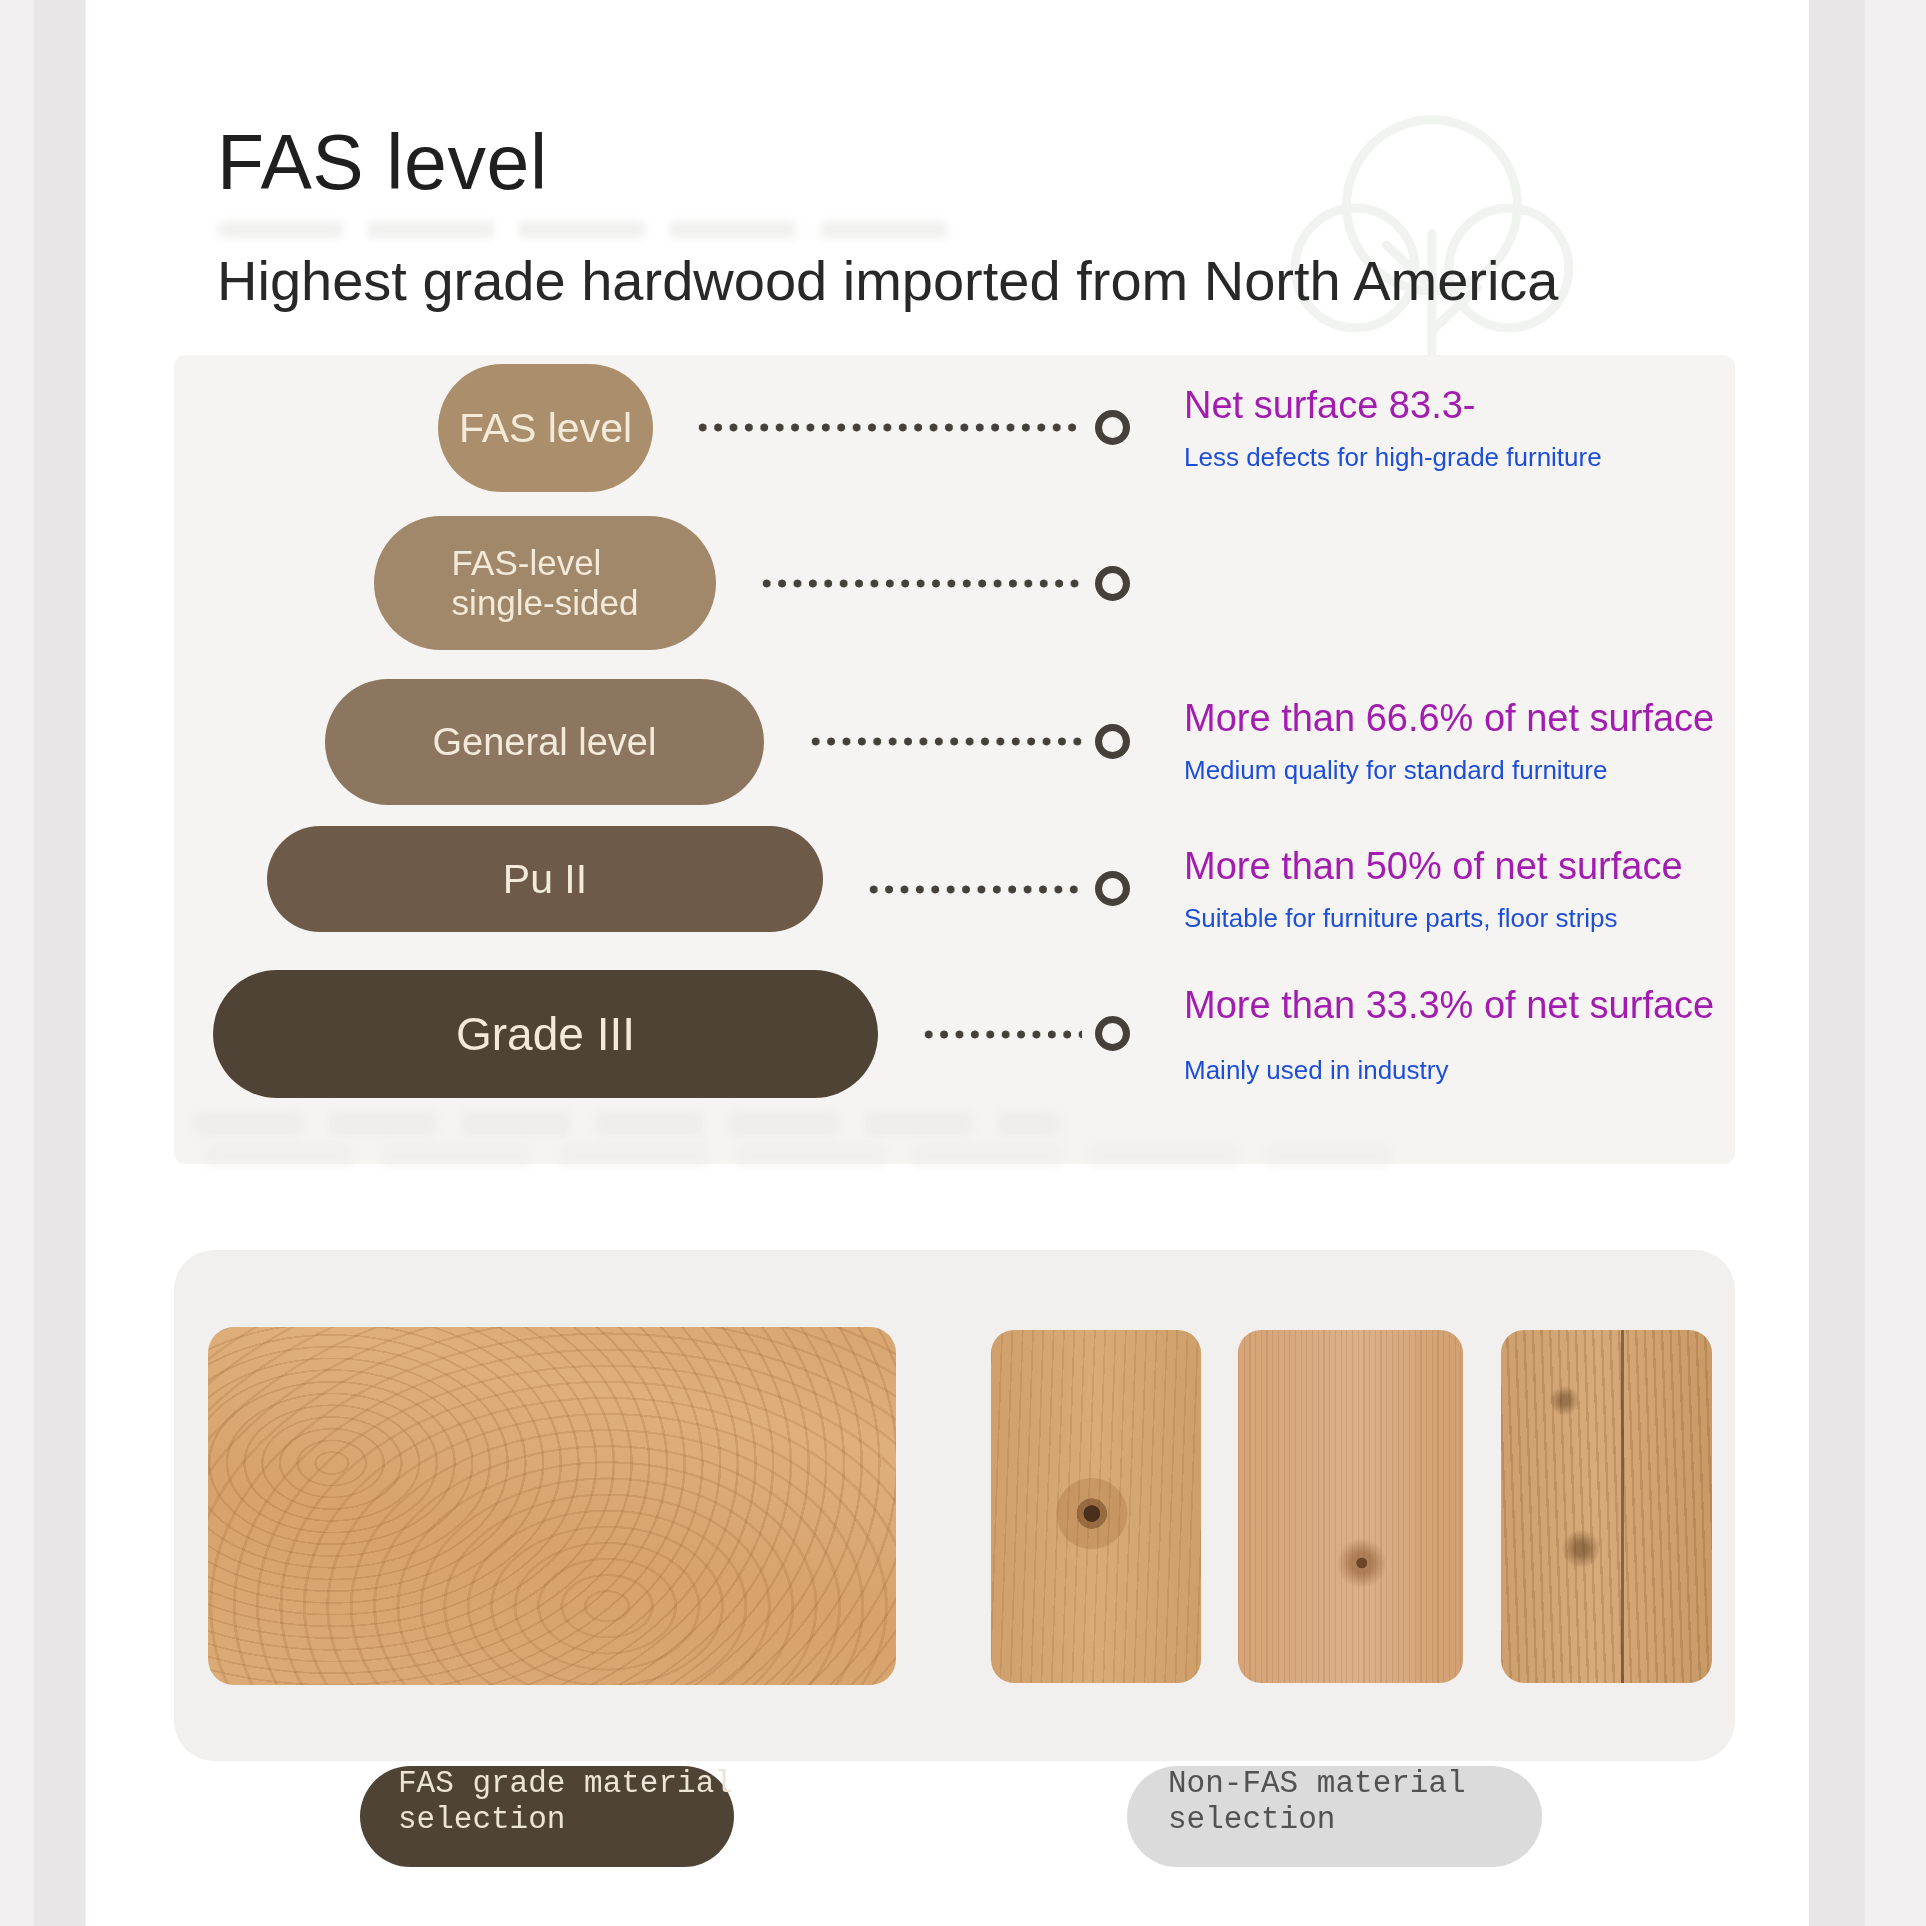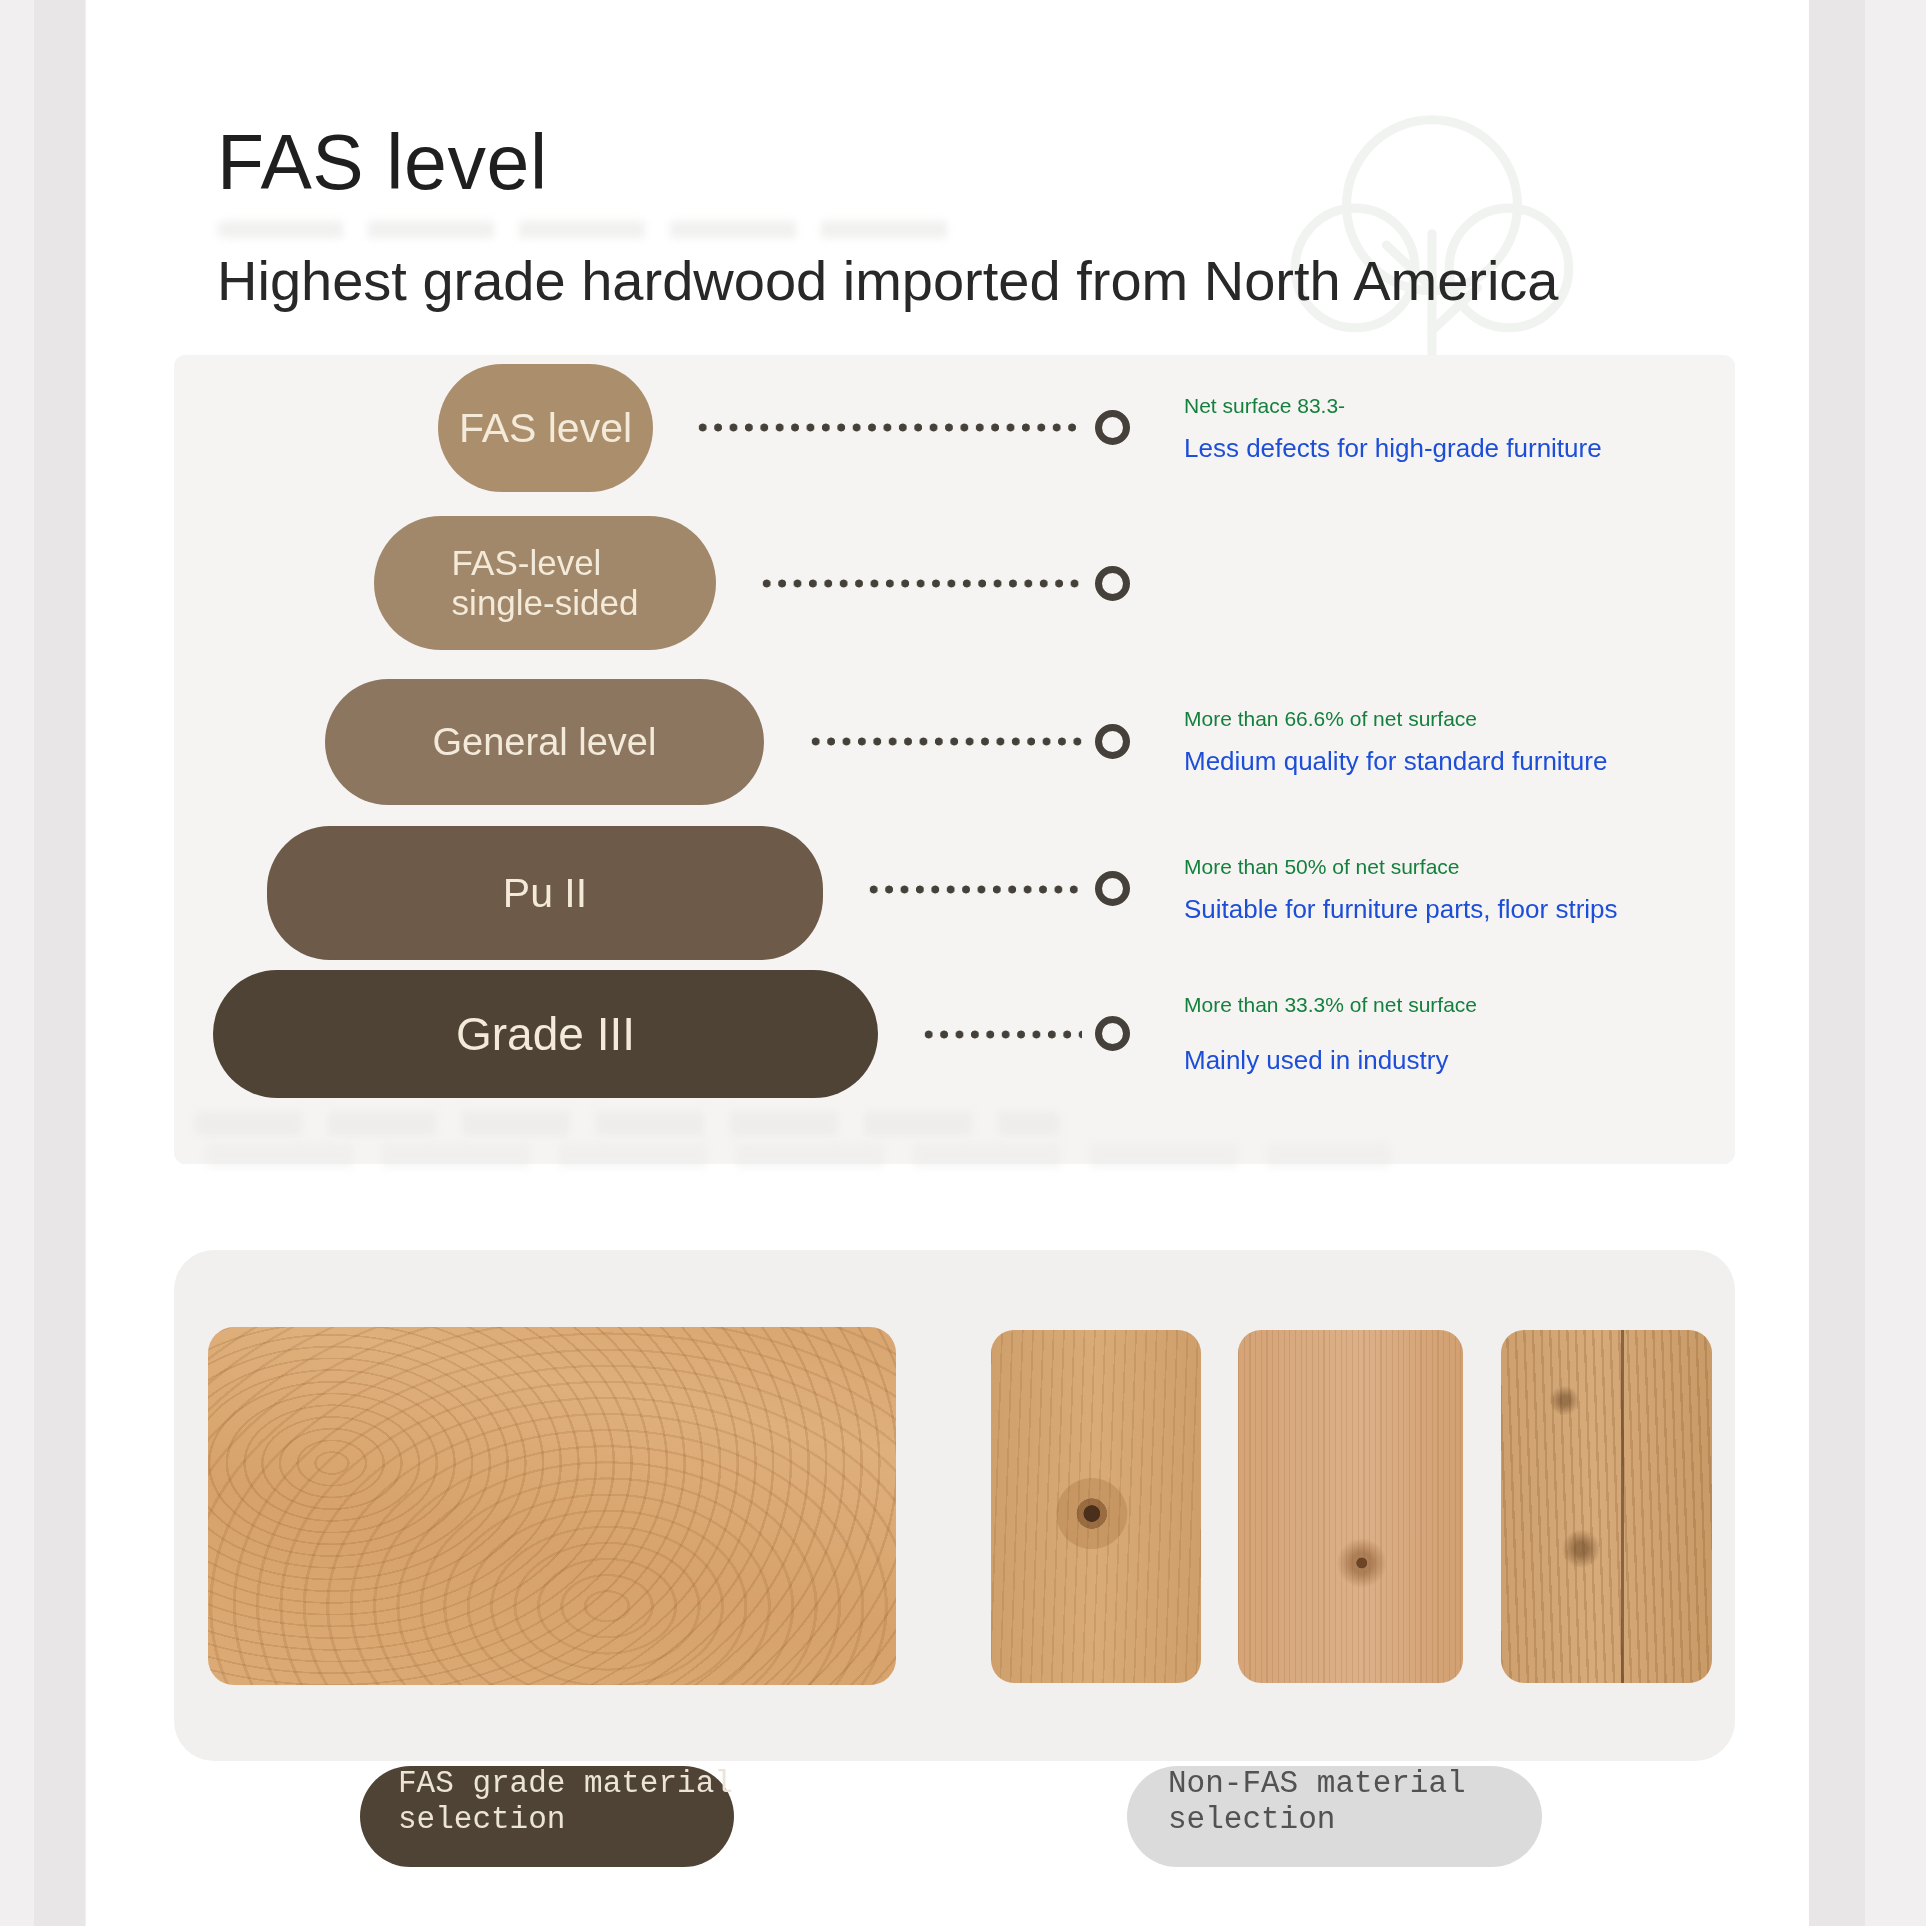--- a/index.html
+++ b/index.html
@@ -86,7 +86,7 @@
   }
   .desc-1{top:380px;} .desc-2{top:535px;} .desc-3{top:693px;}
   .desc-4{top:841px;} .desc-5{top:986px;gap:28px;}
-  .desc-main{font-size:21px;color:#15803d;white-space:nowrap;}
+  .desc-main{font-size:38px;color:#a21caf;white-space:nowrap;}
   .desc-sub{font-size:26px;color:#1d4ed8;white-space:nowrap;}
   .desc-2 .desc-main{align-self:center;}
 

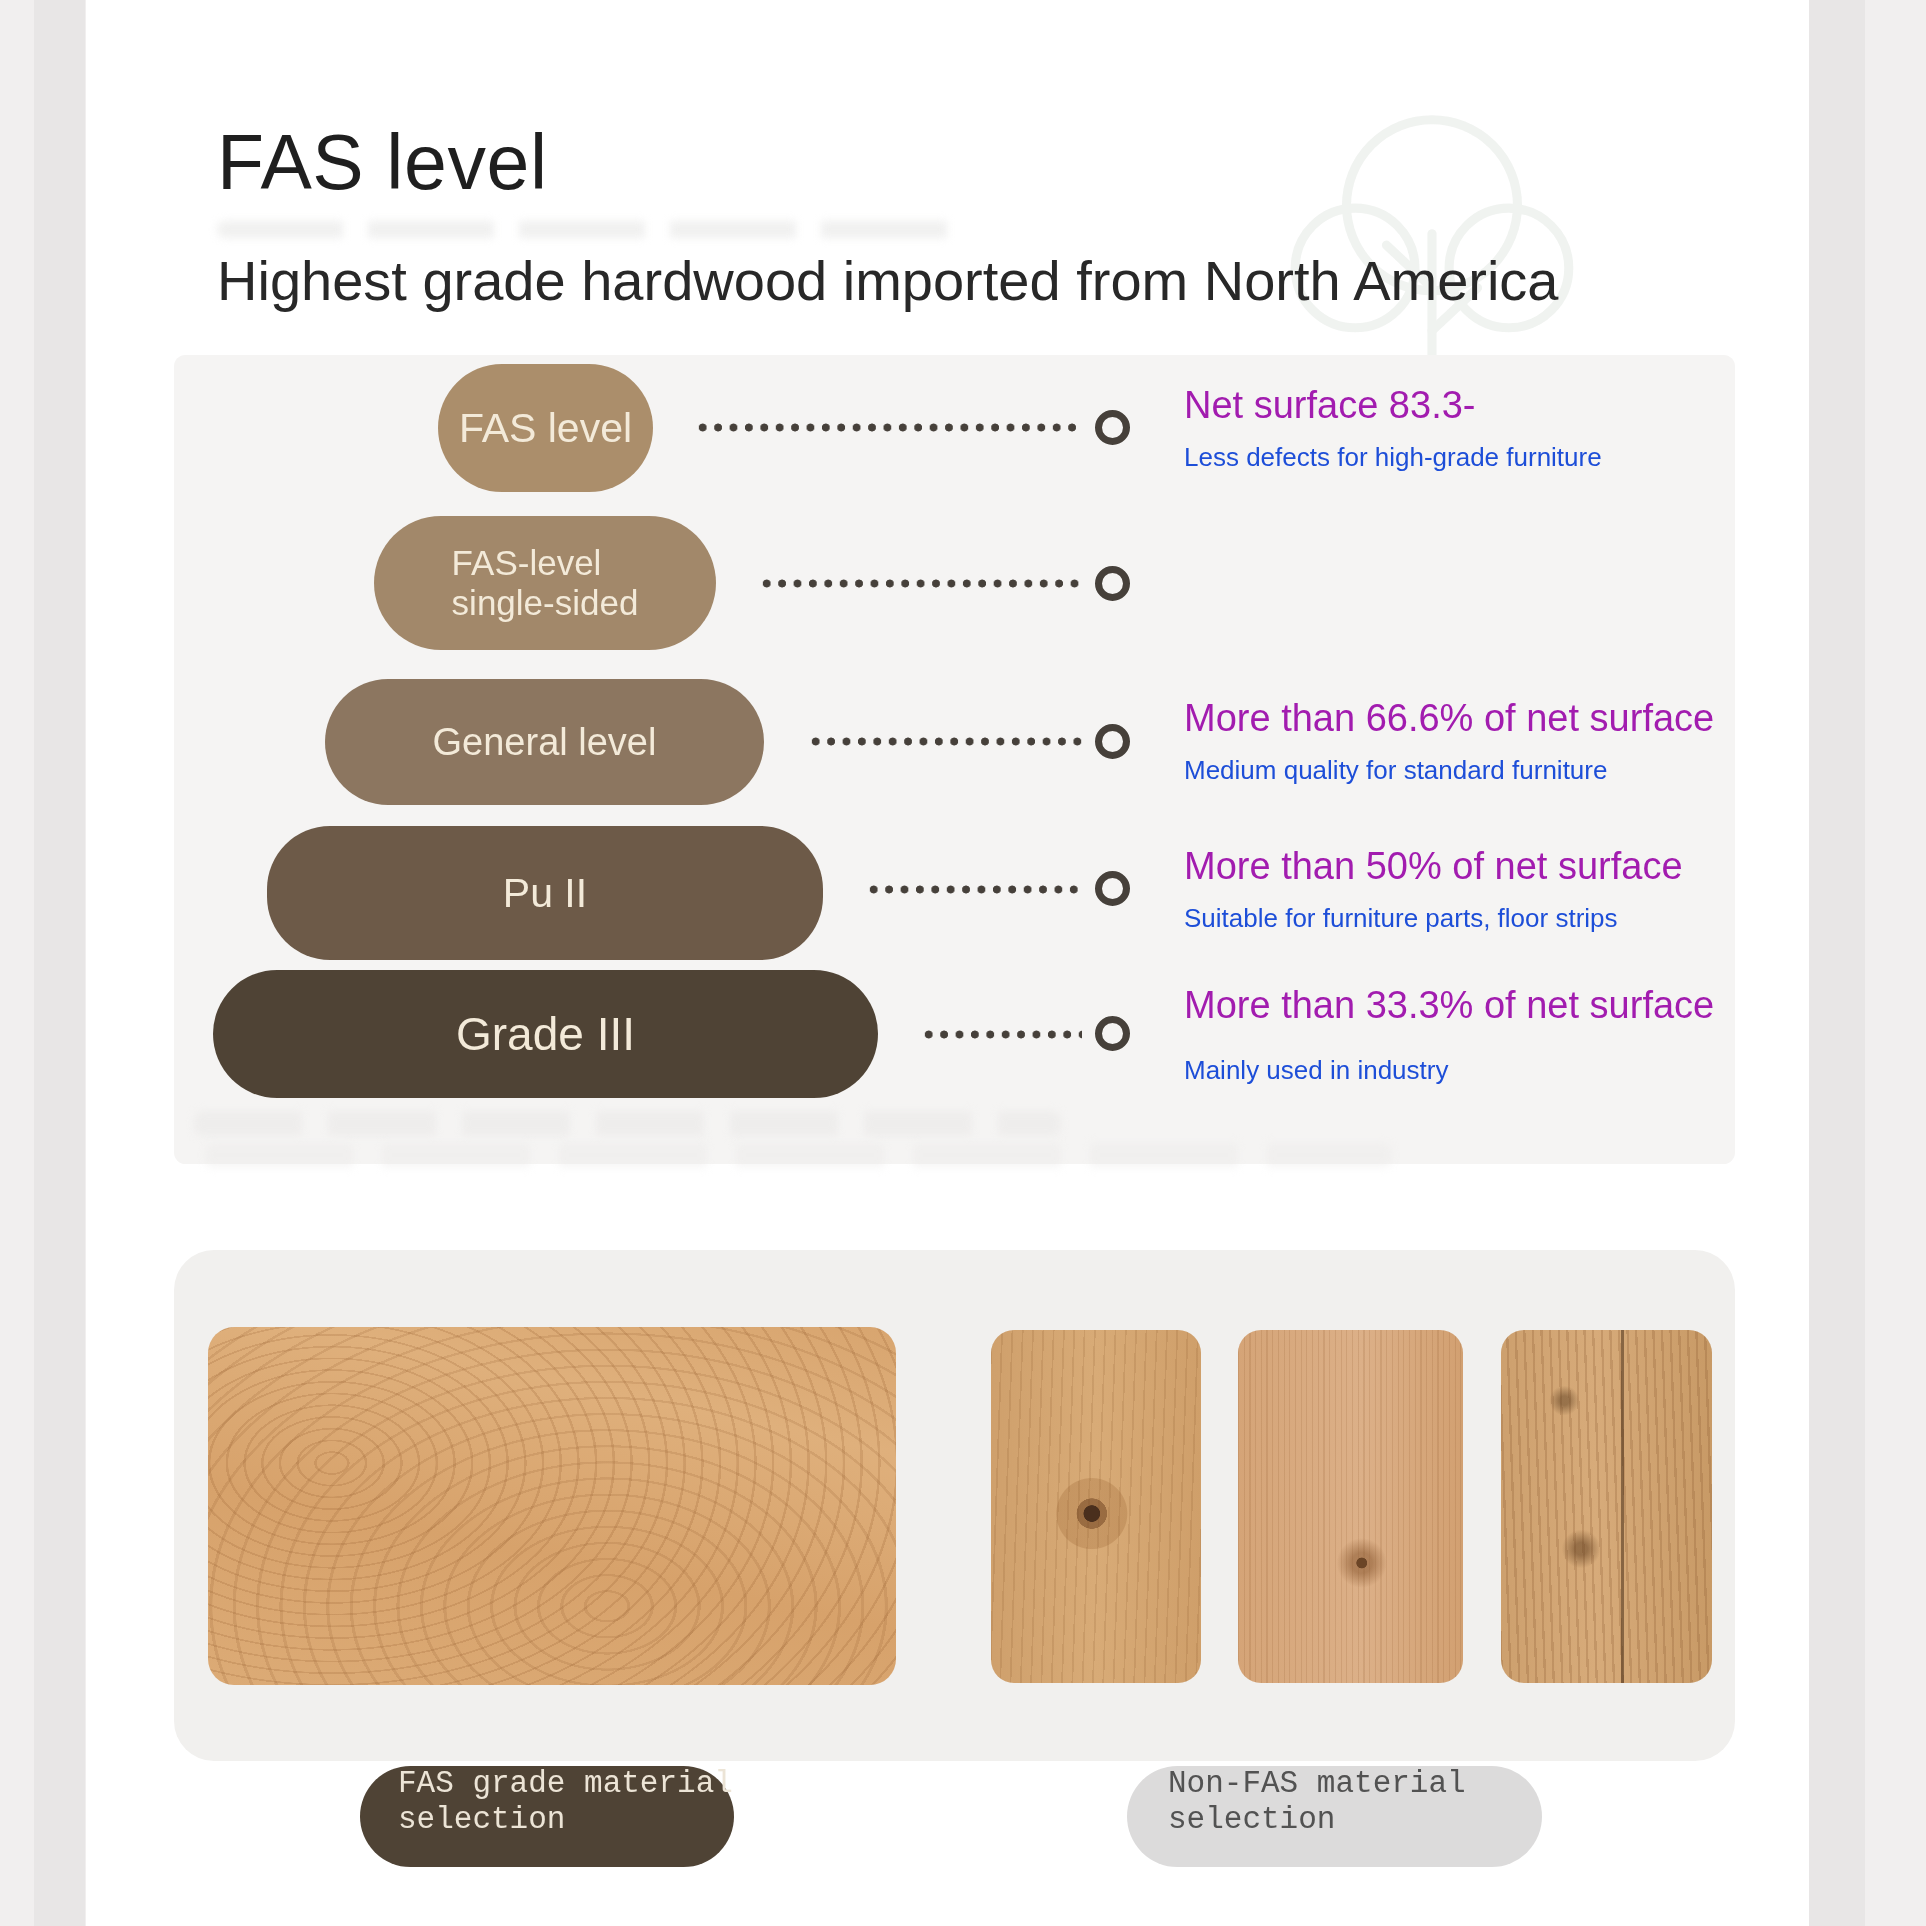--- a/index.html
+++ b/index.html
@@ -56,7 +56,7 @@
   .pill-2{left:374px;top:516px;width:342px;height:134px;border-radius:67px;font-size:35px;}
   .pill-2 .pill-text{text-align:left;line-height:1.14;white-space:normal;}
   .pill-3{left:325px;top:679px;width:439px;height:126px;border-radius:63px;font-size:38px;}
-  .pill-4{left:267px;top:826px;width:556px;height:134px;border-radius:63px;font-size:41px;}
+  .pill-4{left:267px;top:826px;width:556px;height:106px;border-radius:63px;font-size:41px;}
   .pill-5{left:213px;top:970px;width:665px;height:128px;border-radius:64px;font-size:46px;}
 
   

